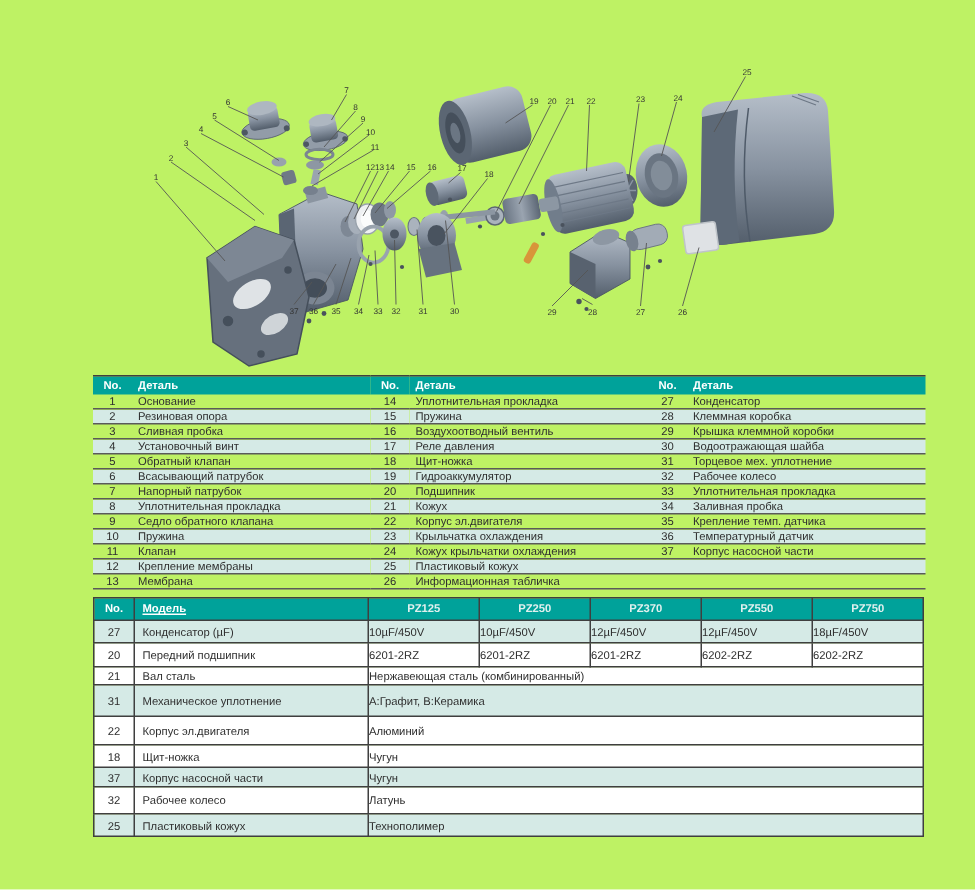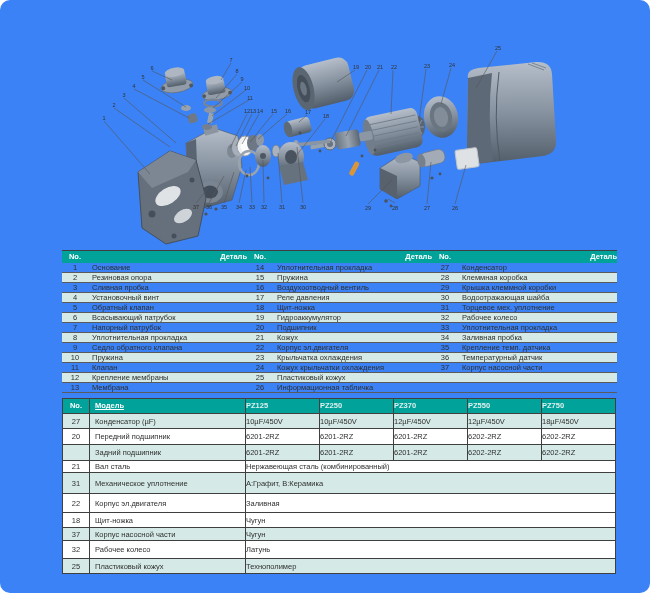--- a/index.html
+++ b/index.html
@@ -3,8 +3,8 @@
 <meta charset="utf-8">
 <style>
   html,body{margin:0;padding:0;background:#fff;}
-  #stage{position:relative;width:650px;height:593px;background:#3b82f6;overflow:hidden;
-         font-family:"Liberation Sans",sans-serif;border-radius:10px;}
+  #stage{position:relative;width:650px;height:593px;background:#bef264;overflow:hidden;
+         font-family:"Liberation Sans",sans-serif;}
   svg text{font-family:"Liberation Sans",sans-serif;}
   
   #t1{position:absolute;left:62px;top:250px;width:543px;border-collapse:collapse;

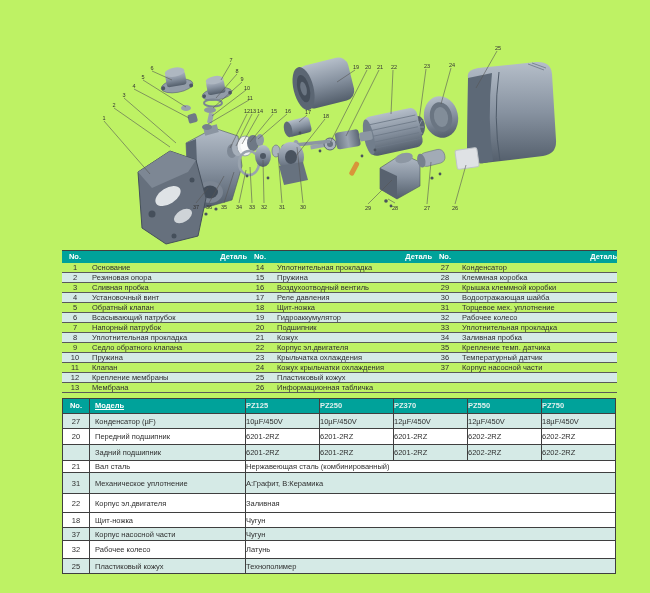--- a/index.html
+++ b/index.html
@@ -12,7 +12,7 @@
   #t1 th{height:12px;background:#00a29a;color:#fff;font-size:7.5px;font-weight:bold;
          padding:0;line-height:12px;}
   #t1 th.no{width:26px;text-align:center;}
-  #t1 th.nm{width:155px;text-align:right;padding-left:4px;margin-left:43px;}
+  #t1 th.nm{width:155px;text-align:left;padding-left:4px;margin-left:43px;}
   #t1 td{height:9px;font-size:7.5px;color:#2f2f2f;border-bottom:1px solid #5a5a5a;
          padding:0;line-height:9px;white-space:nowrap;overflow:hidden;}
   #t1 td.no{text-align:center;}

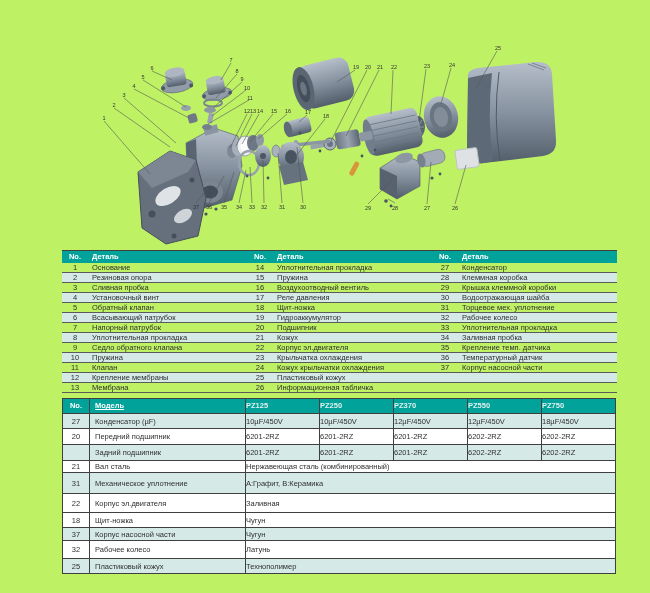--- a/index.html
+++ b/index.html
@@ -25,7 +25,7 @@
   #t2 th{height:14px;background:#00a29a;color:#fff;font-weight:bold;line-height:14px;}
   #t2 th.no{width:26px;text-align:center;}
   #t2 th.model{width:150px;text-align:left;padding-left:5px;text-decoration:underline;}
-  #t2 th.mod{width:73px;text-align:left;color:#dff0ee;}
+  #t2 th.mod{width:73px;text-align:center;color:#dff0ee;}
   #t2 td{color:#2f2f2f;background:#fff;}
   #t2 td.no{text-align:center;}
   #t2 td.nm{text-align:left;padding-left:5px;line-height:9px;}

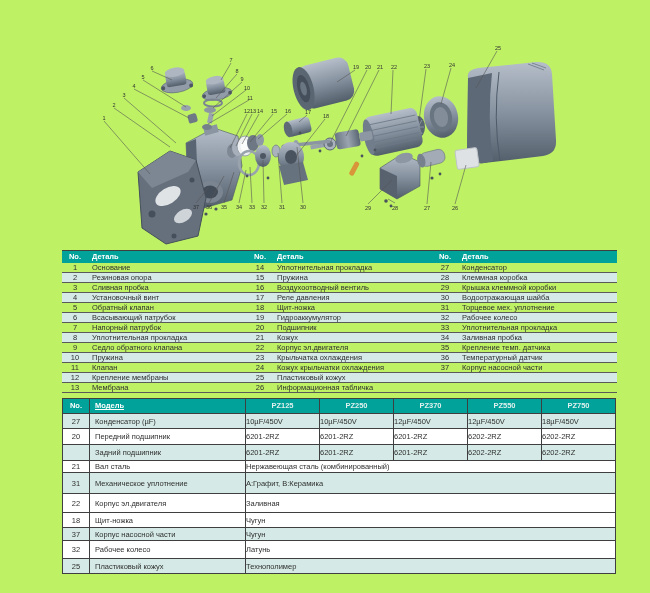--- a/index.html
+++ b/index.html
@@ -428,15 +428,6 @@
         <td class="val">6202-2RZ</td>
         <td class="val">6202-2RZ</td>
       </tr>
-      <tr class="mint" style="height:16px;">
-        <td class="no"></td>
-        <td class="nm">Задний подшипник</td>
-        <td class="val">6201-2RZ</td>
-        <td class="val">6201-2RZ</td>
-        <td class="val">6201-2RZ</td>
-        <td class="val">6202-2RZ</td>
-        <td class="val">6202-2RZ</td>
-      </tr>
       <tr style="height:12px;">
         <td class="no">21</td>
         <td class="nm">Вал сталь</td>

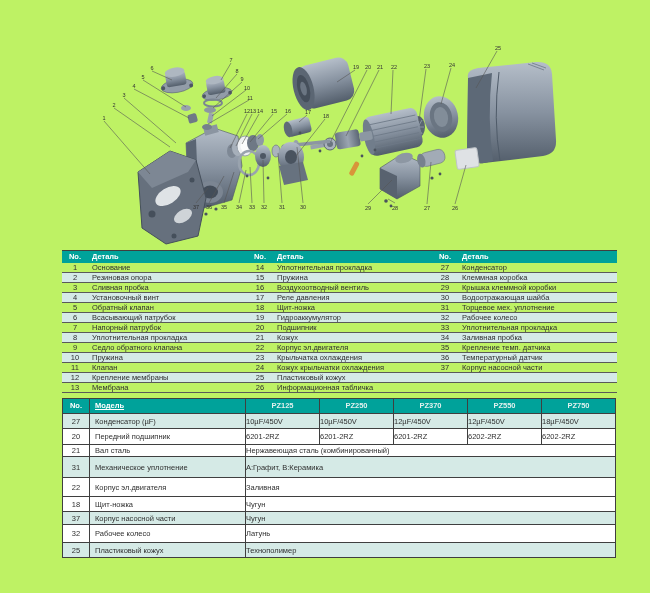--- a/index.html
+++ b/index.html
@@ -441,7 +441,7 @@
       <tr style="height:19px;">
         <td class="no">22</td>
         <td class="nm">Корпус эл.двигателя</td>
-        <td class="span" colspan="5">Заливная</td>
+        <td class="span" colspan="5">Алюминий</td>
       </tr>
       <tr style="height:15px;">
         <td class="no">18</td>

